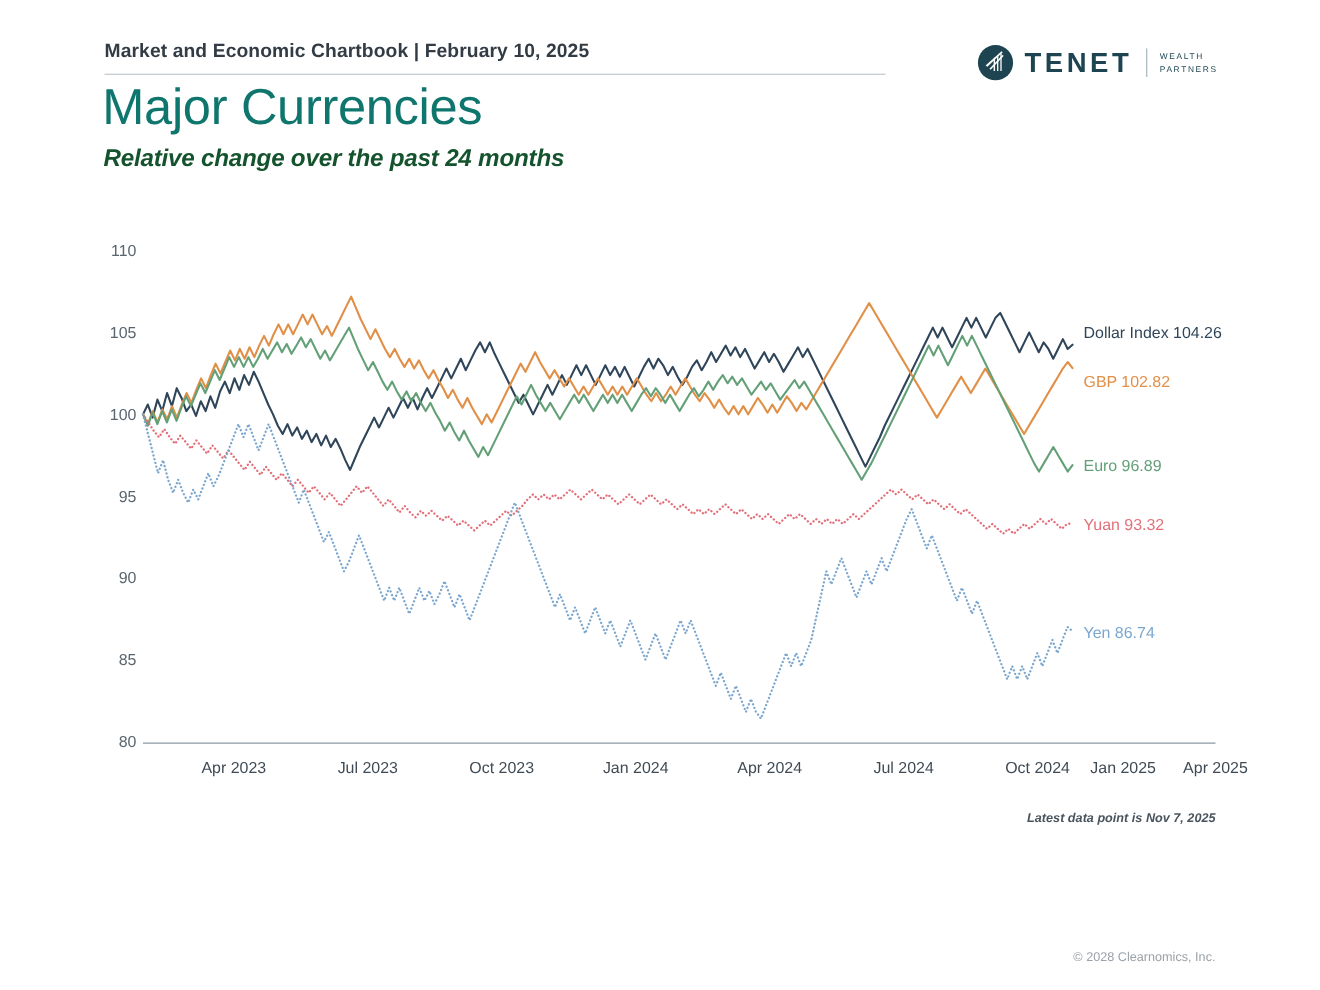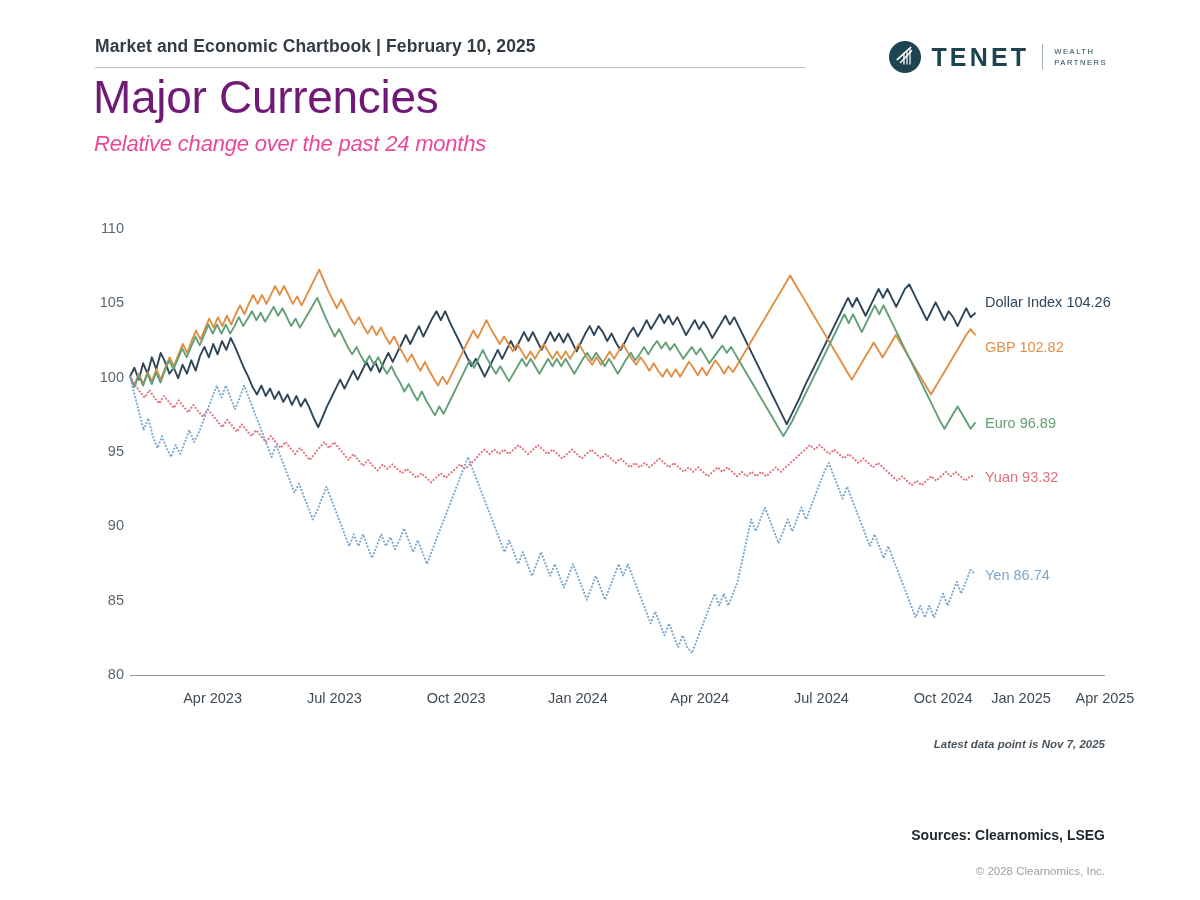--- a/index.html
+++ b/index.html
@@ -34,7 +34,7 @@
   
   .title{
     position:absolute;left:93px;top:72px;font-size:46px;font-weight:400;
-    color:#701a75;letter-spacing:-.3px;line-height:1.1;
+    color:#0f766e;letter-spacing:-.3px;line-height:1.1;
   }
   .subtitle{
     position:absolute;left:94px;top:131px;font-size:22px;font-style:italic;

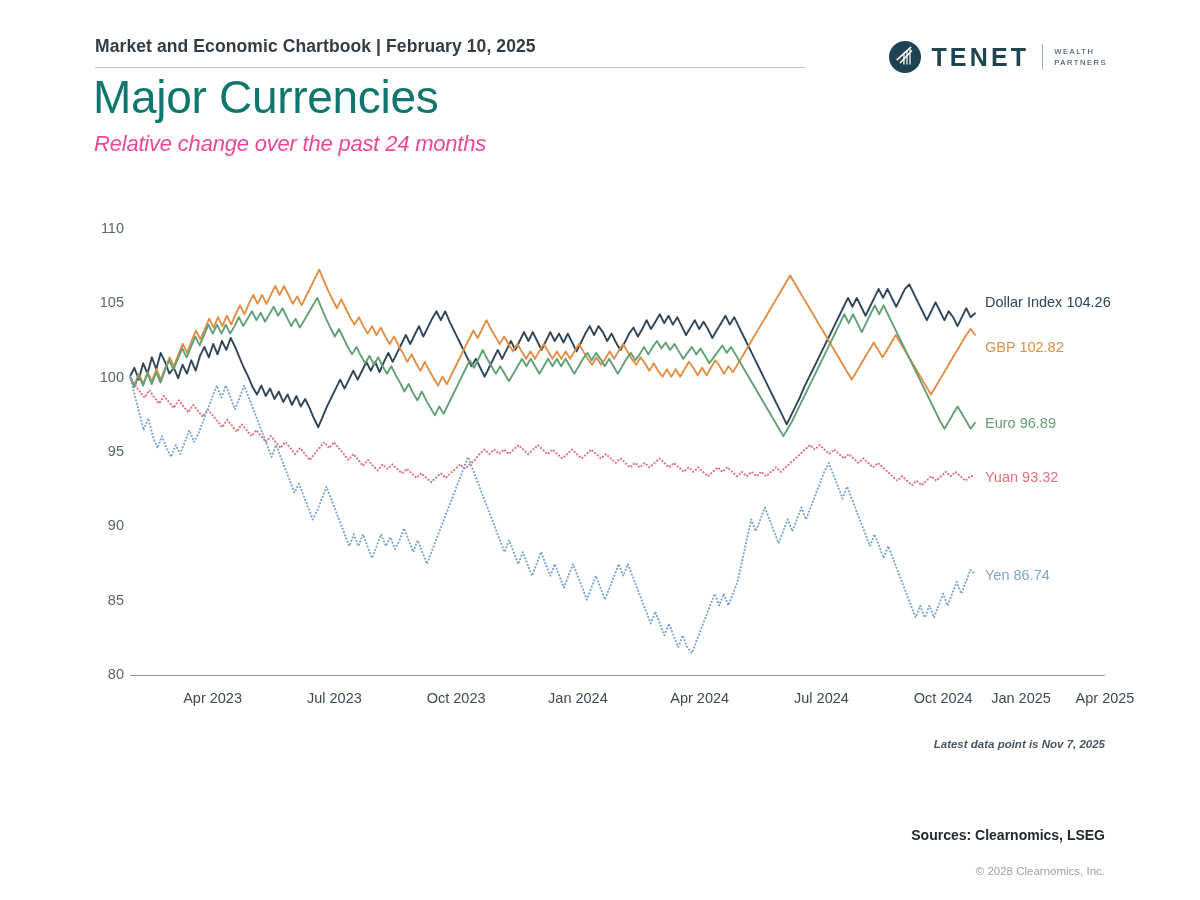--- a/index.html
+++ b/index.html
@@ -38,7 +38,7 @@
   }
   .subtitle{
     position:absolute;left:94px;top:131px;font-size:22px;font-style:italic;
-    font-weight:400;color:#ec4899;letter-spacing:-.2px;
+    font-weight:700;color:#14532d;letter-spacing:-.2px;
   }
 
   

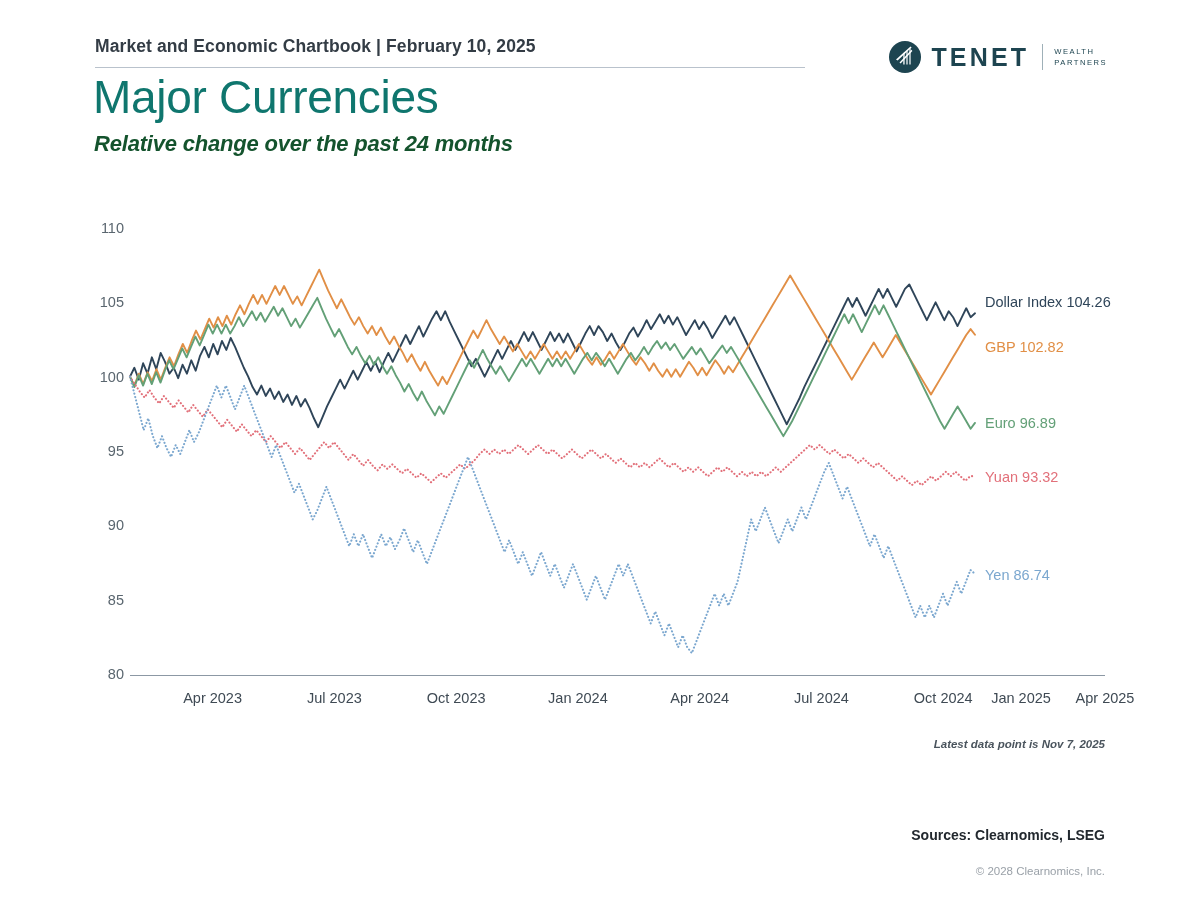--- a/index.html
+++ b/index.html
@@ -136,7 +136,6 @@
   </div>
 
   <div class="note">Latest data point is Nov 7, 2025</div>
-  <div class="sources">Sources: Clearnomics, LSEG</div>
   <div class="copyright">© 2028 Clearnomics, Inc.</div>
 
 </div>

